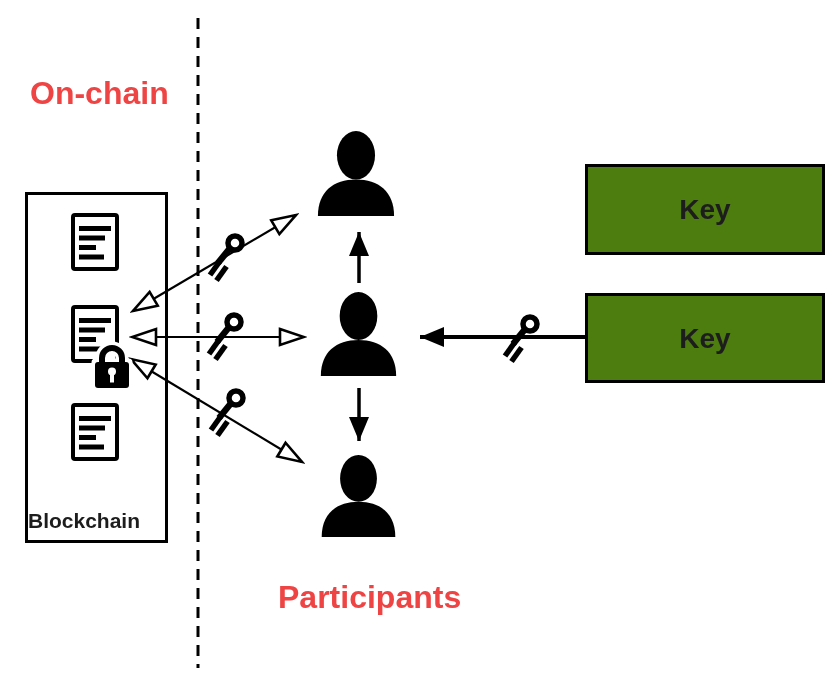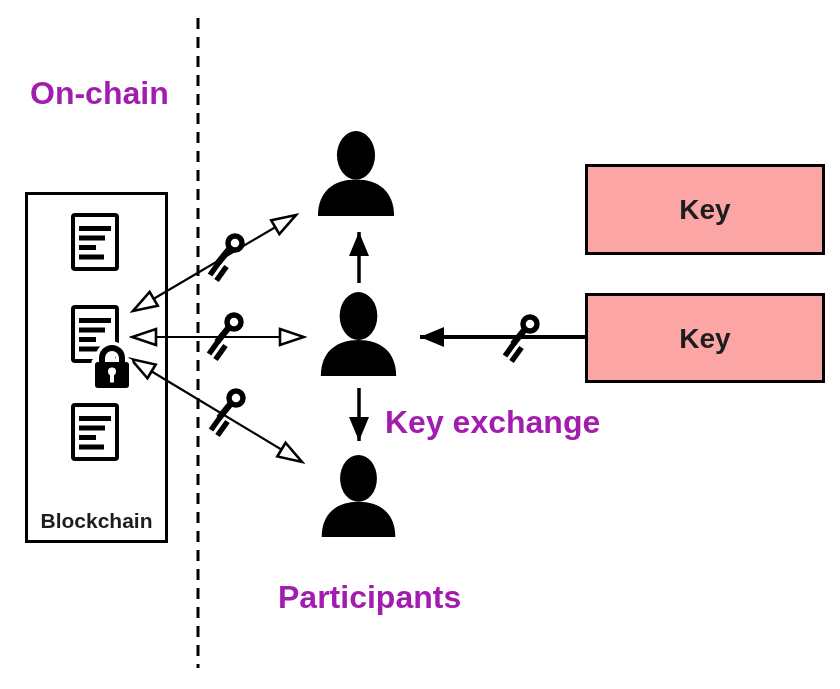--- a/index.html
+++ b/index.html
@@ -25,7 +25,7 @@
     font-weight: bold;
     line-height: 1;
     white-space: nowrap;
-    color: #a21caf;
+    color: #ef4444;
   }
   .lbl-onchain      { left: 30px;  top: 77px; }
   .lbl-offchain     { left: 222px; top: 77px; }

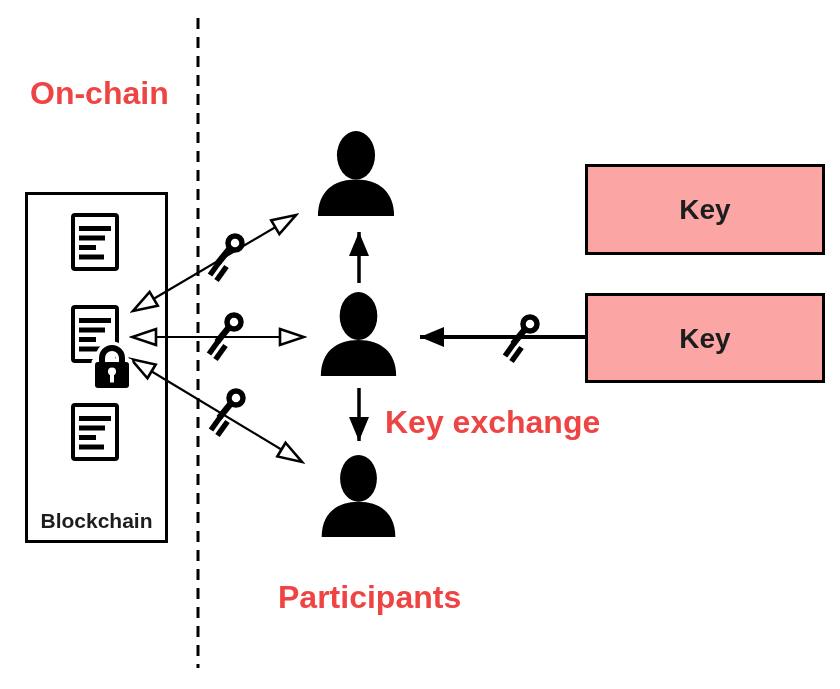--- a/index.html
+++ b/index.html
@@ -55,7 +55,7 @@
     z-index: 2;
     width: 234px;
     border: 3px solid #000;
-    background: #fca5a5;
+    background: #4d7c0f;
     display: flex;
     flex-direction: column;
     align-items: center;

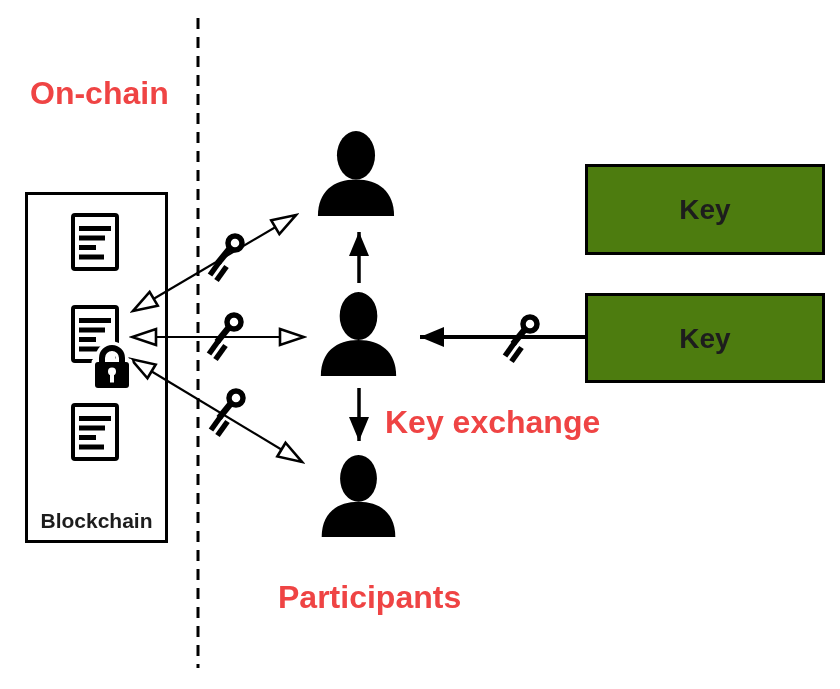--- a/index.html
+++ b/index.html
@@ -140,7 +140,6 @@
   </svg>
 
   <div class="heading lbl-onchain">On-chain</div>
-  <div class="heading lbl-keyexchange">Key exchange</div>
   <div class="heading lbl-participants">Participants</div>
 
   <div class="blockchain-box">

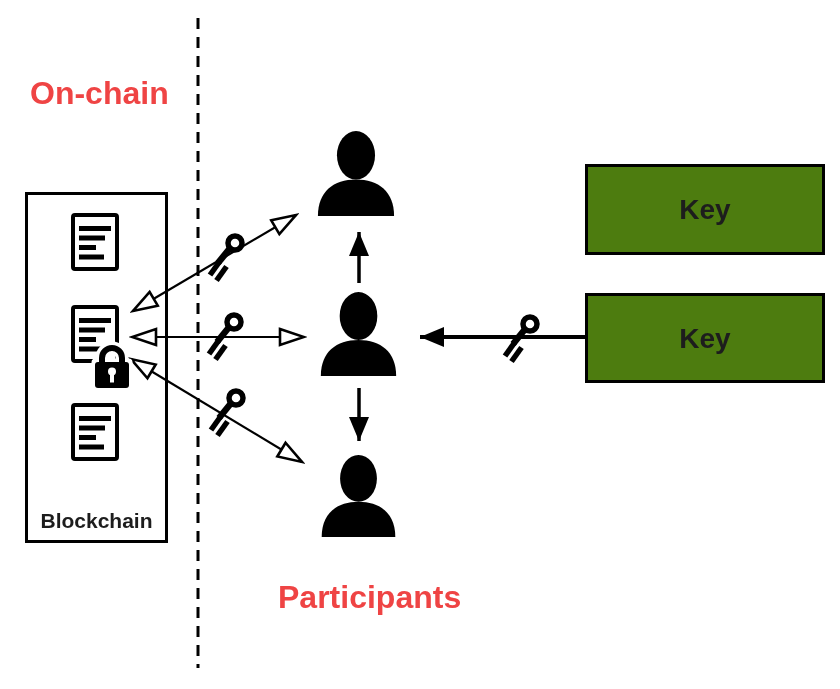--- a/index.html
+++ b/index.html
@@ -44,7 +44,7 @@
     position: absolute;
     left: 0; right: 0;
     top: 315px;
-    text-align: center;
+    text-align: left;
     font-size: 21px;
     font-weight: bold;
     line-height: 1;

